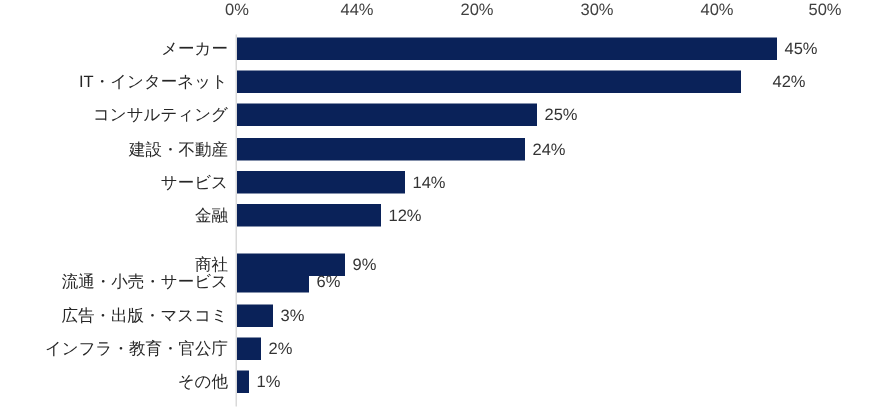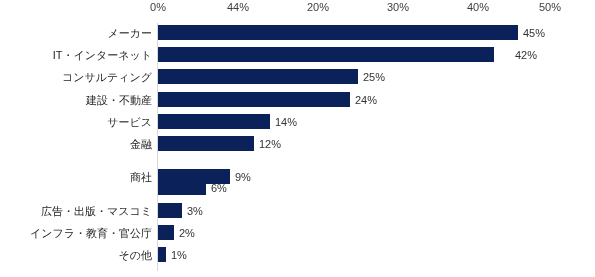--- a/index.html
+++ b/index.html
@@ -138,6 +138,7 @@
         <span class="bar-value" style="left: 235px;">9%</span>
       </div>
       <div class="bar-row" style="top: 155.4px;">
+        <span class="cat-label">流通・小売・サービス</span>
         <div class="bar" style="width: 48px; background: rgb(10, 34, 89);"></div>
         <span class="bar-value" style="left: 211px;">6%</span>
       </div>

